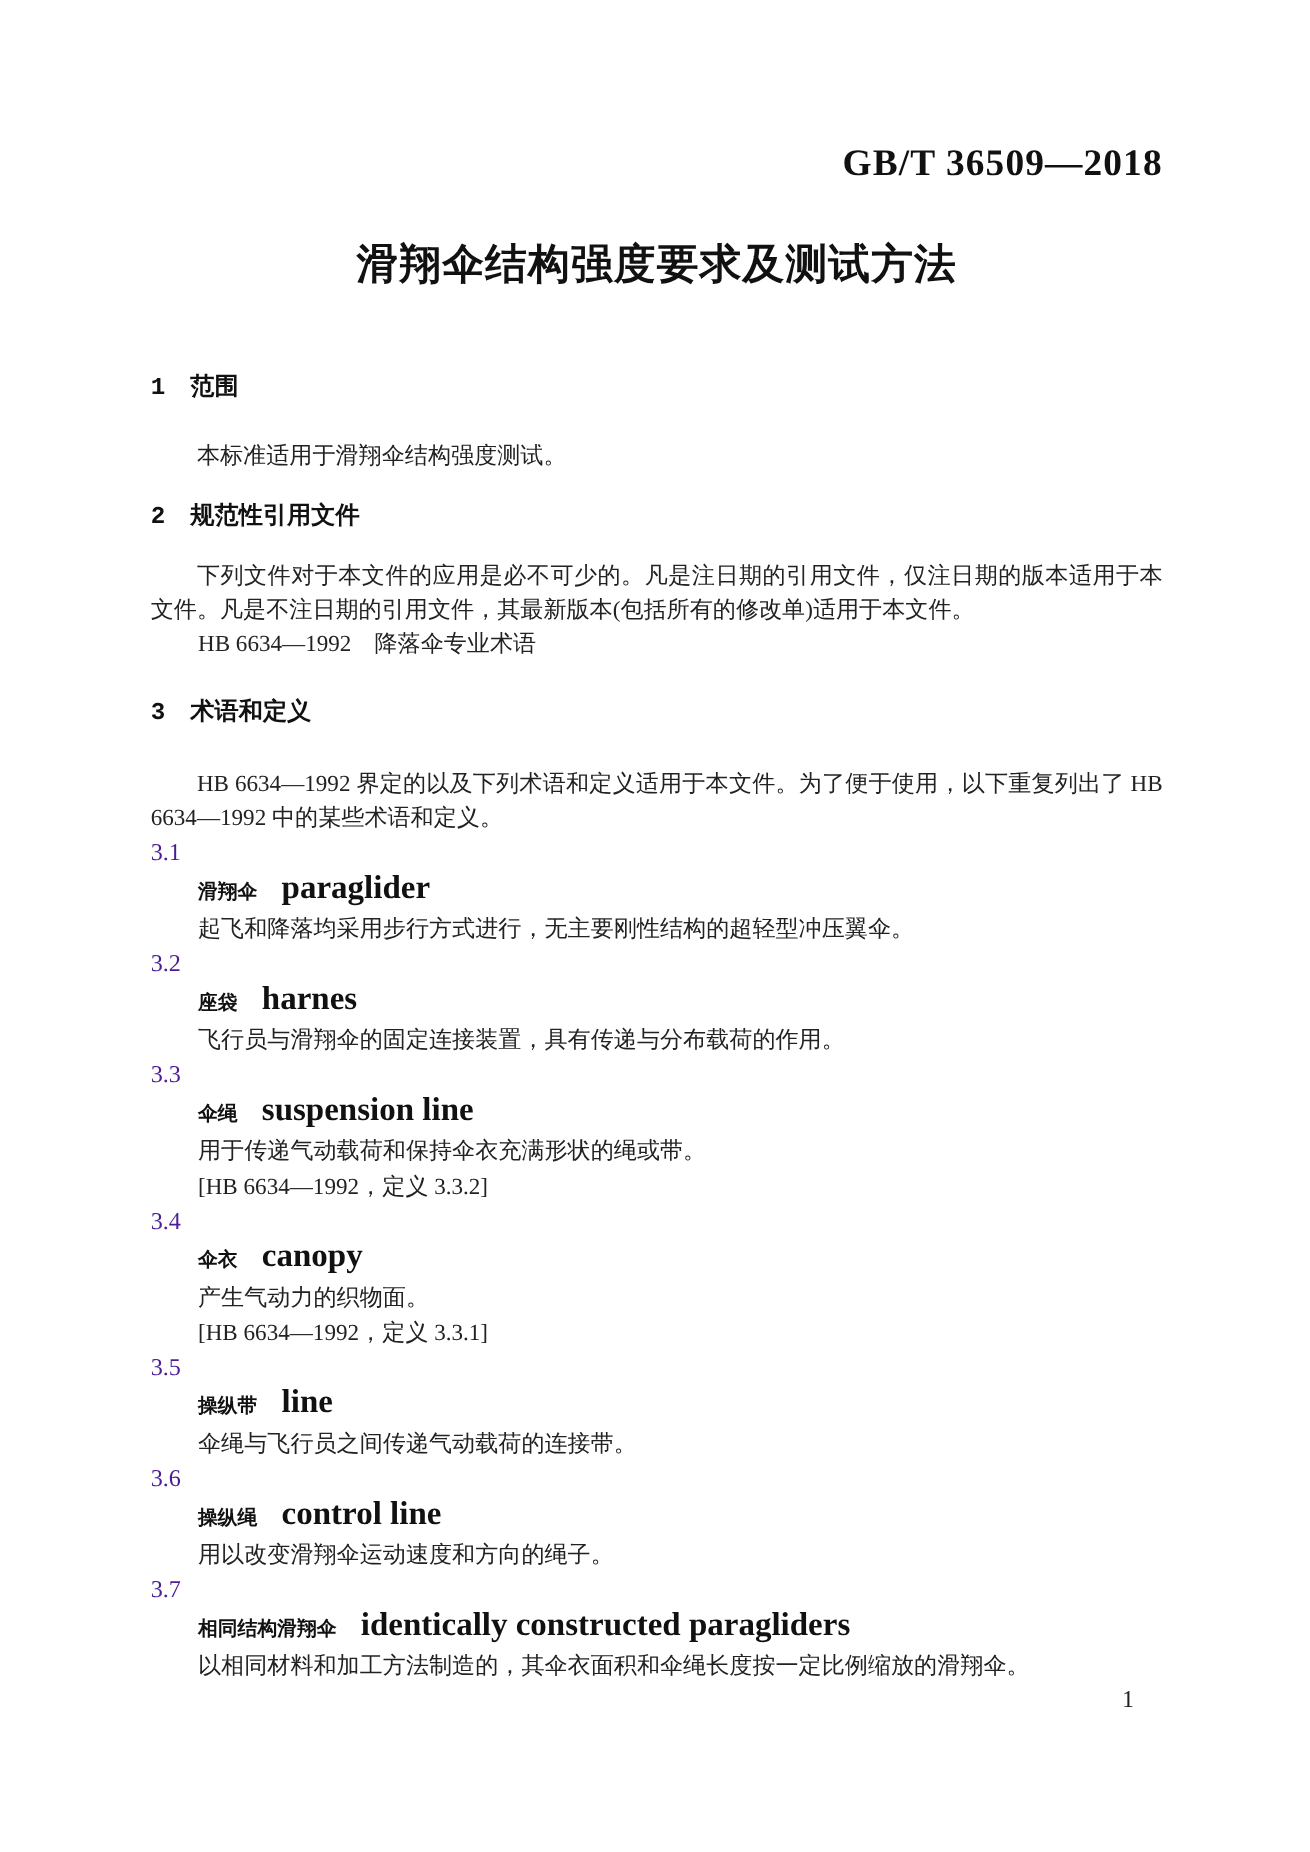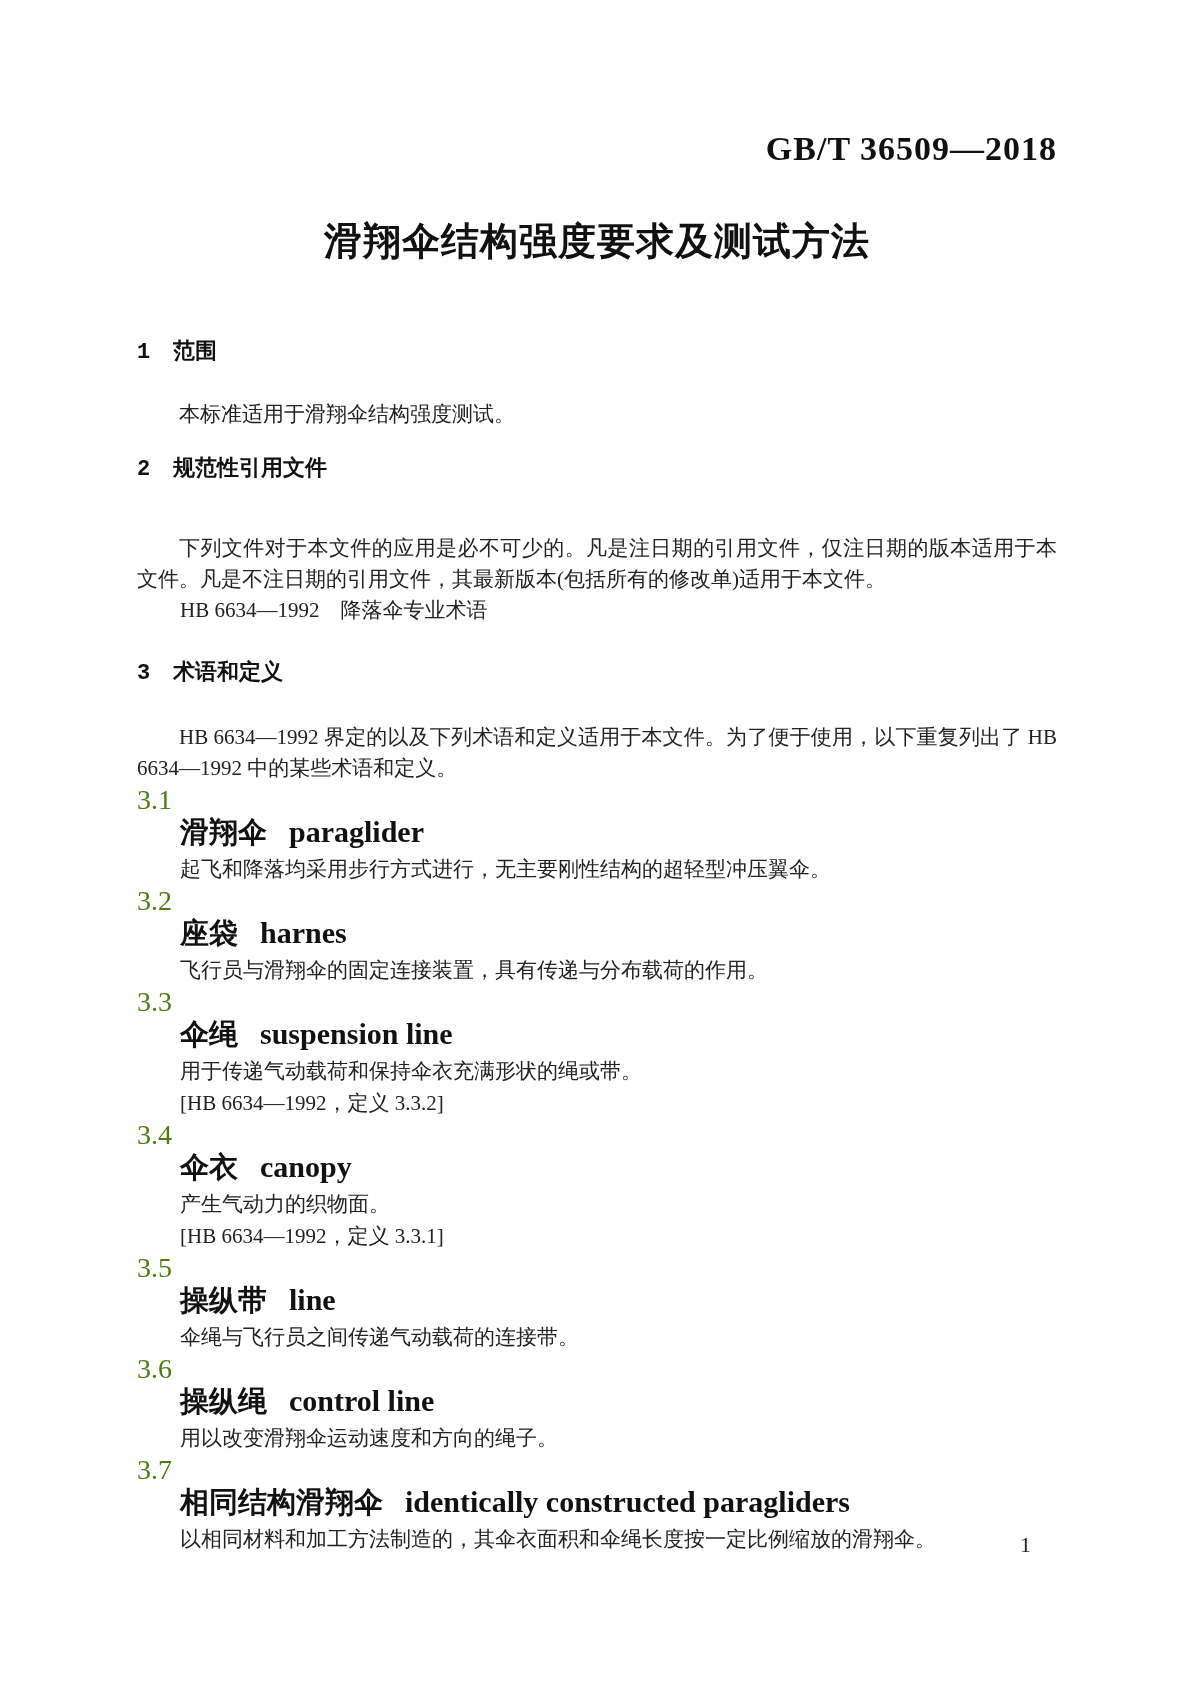--- a/index.html
+++ b/index.html
@@ -62,7 +62,7 @@
     text-align: justify;
   }
   #sec1-paras { margin-top: 31px; }
-  #sec2-para  { margin-top: 48px; }
+  #sec2-para  { margin-top: 23px; }
   #sec3-para  { margin-top: 33px; }
   .ref-line {
     margin: 0;

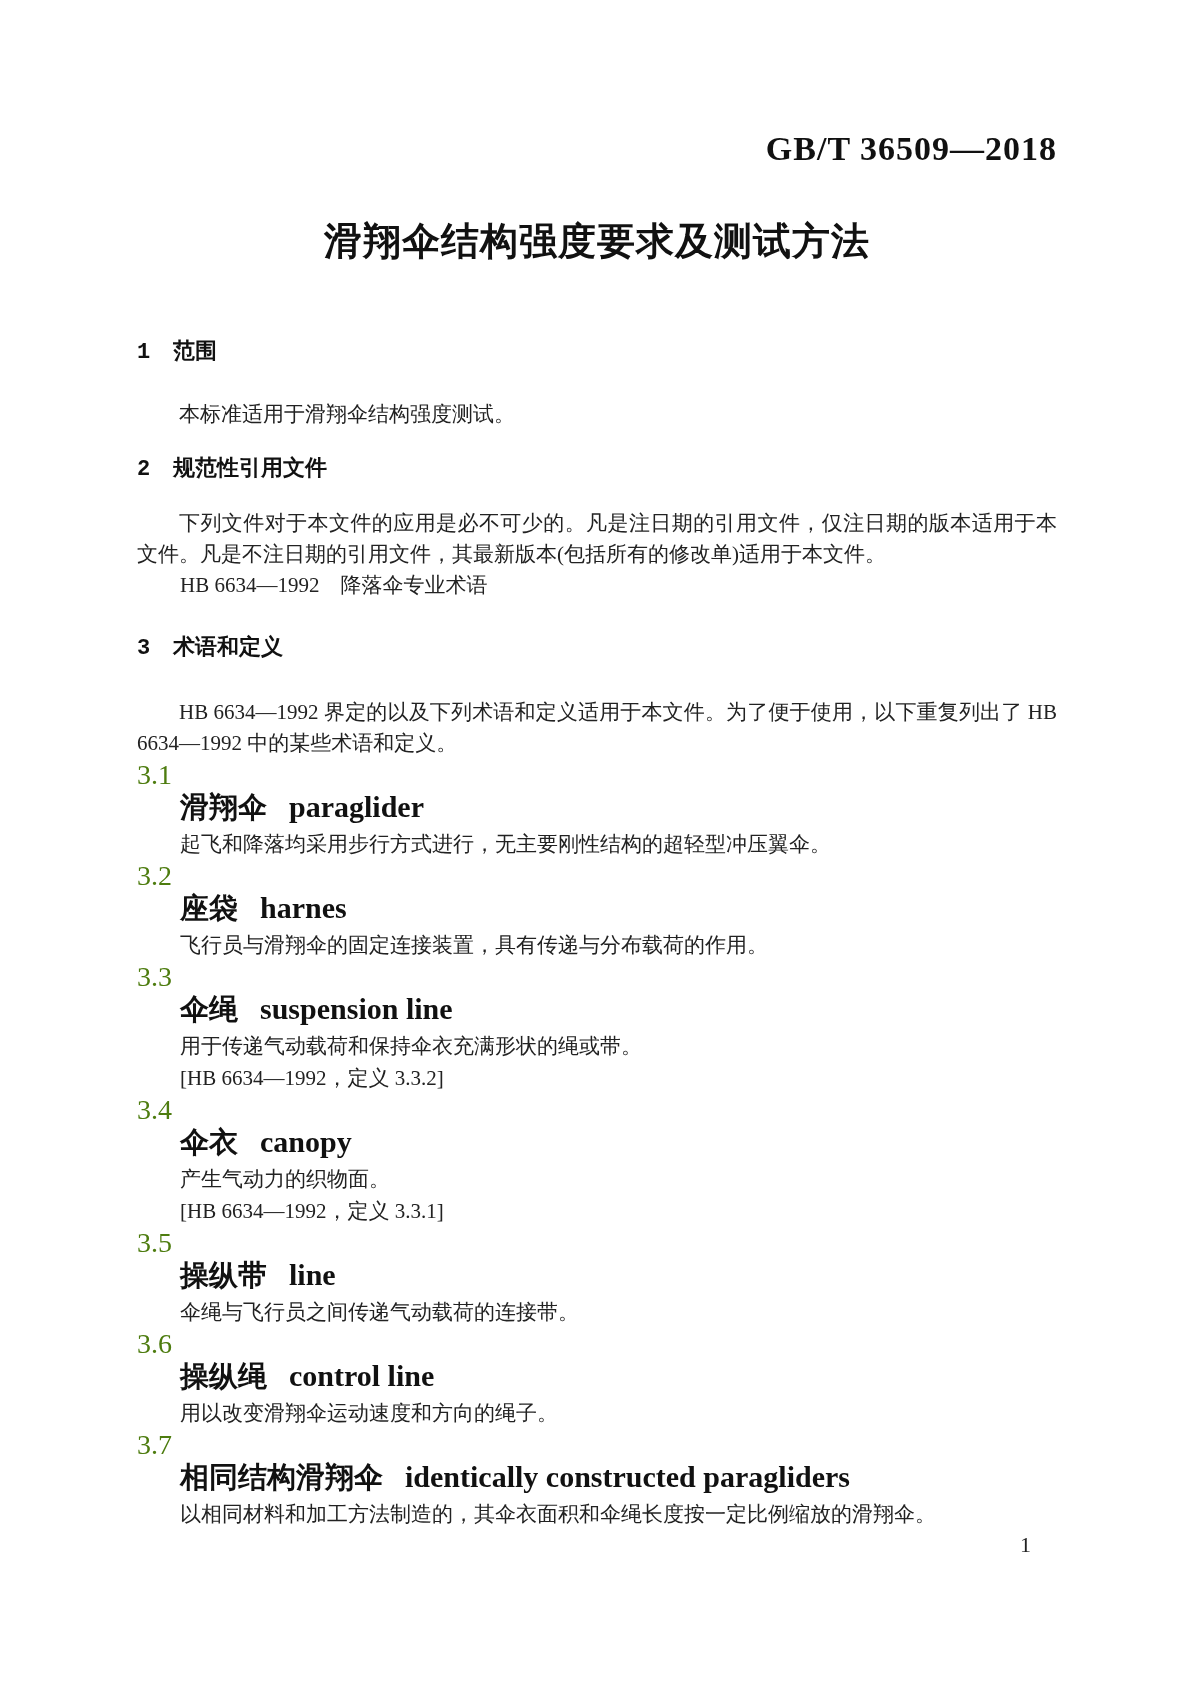--- a/index.html
+++ b/index.html
@@ -72,8 +72,8 @@
   .terms { margin-top: 0; }
   .term > div { line-height: 32px; }
   .term-id {
-    font-size: 28px;
-    color: #4d7c0f;
+    font-size: 22px;
+    color: #4c1d95;
   }
   .term-name { padding-left: 43px; }
   .term-name .zh {

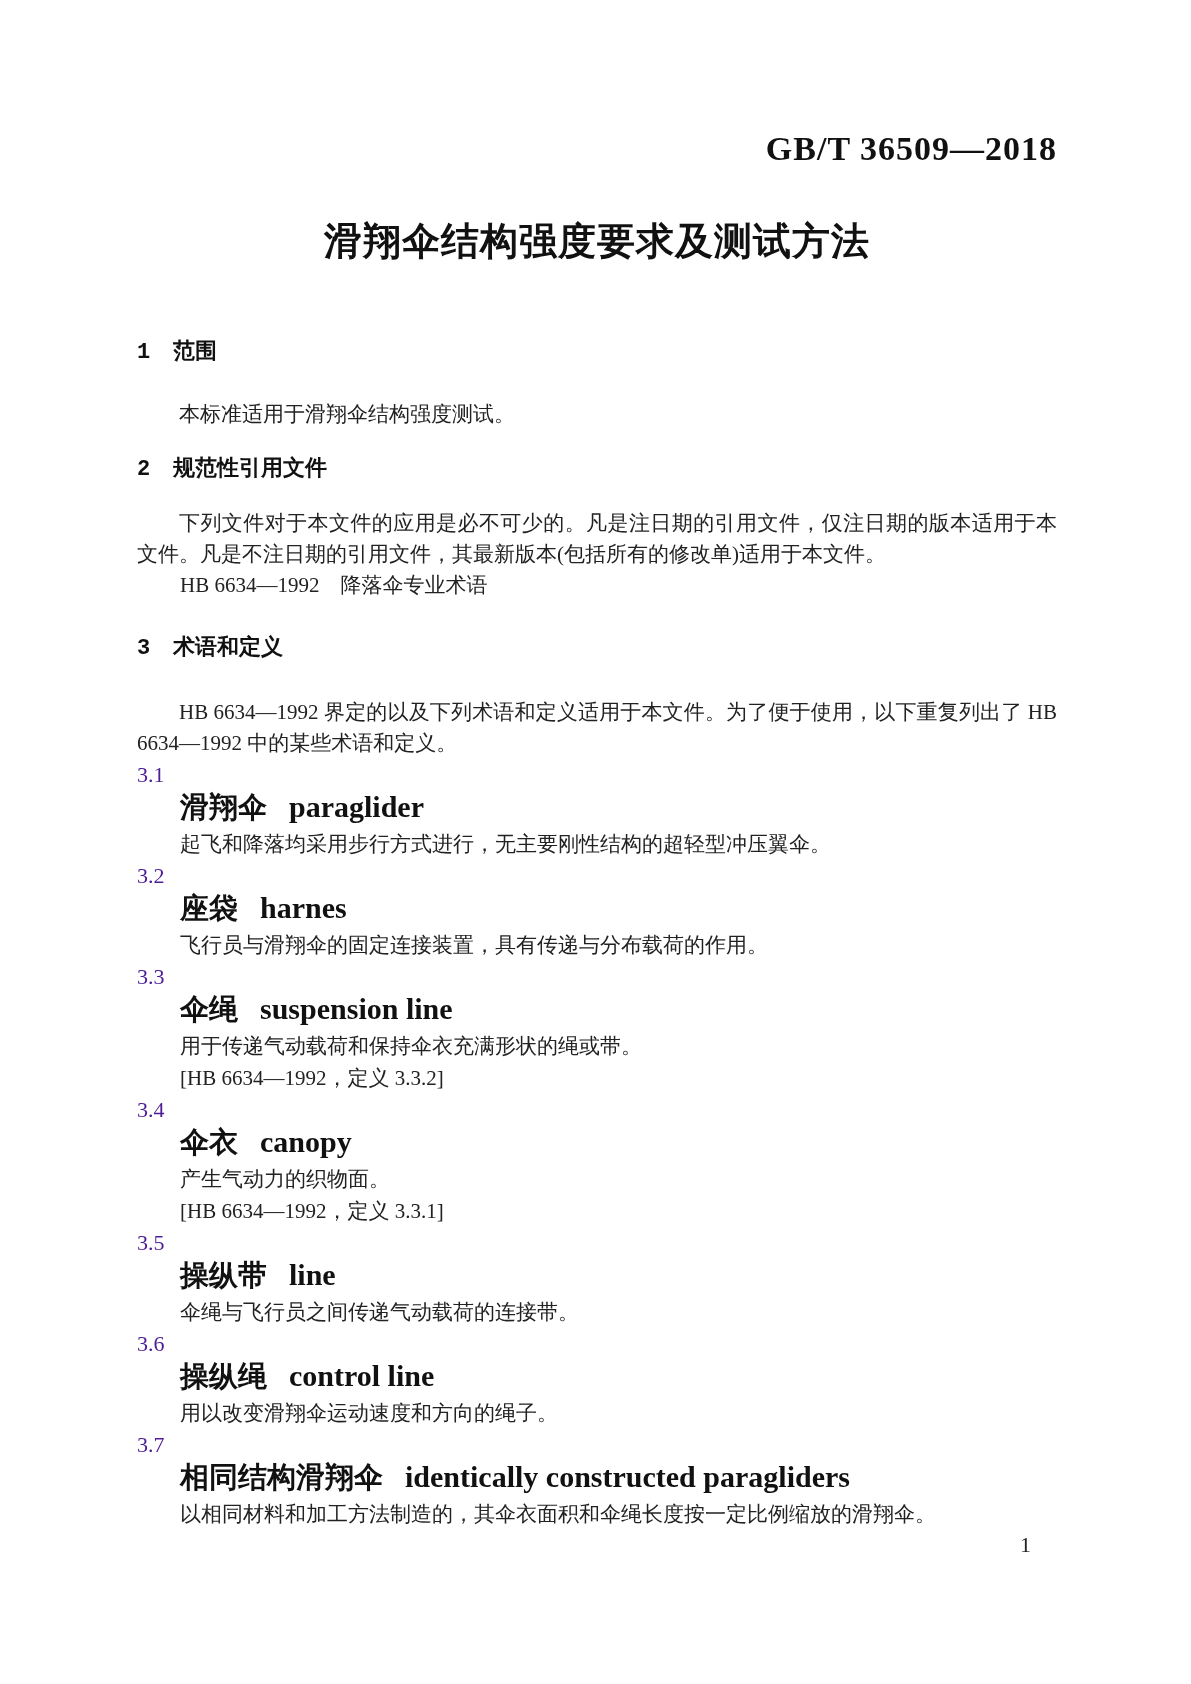--- a/index.html
+++ b/index.html
@@ -79,7 +79,7 @@
   .term-name .zh {
     font-family: "Liberation Sans", sans-serif;
     font-weight: bold;
-    font-size: 29px;
+    font-size: 18px;
     color: #111;
   }
   .term-name .en {

